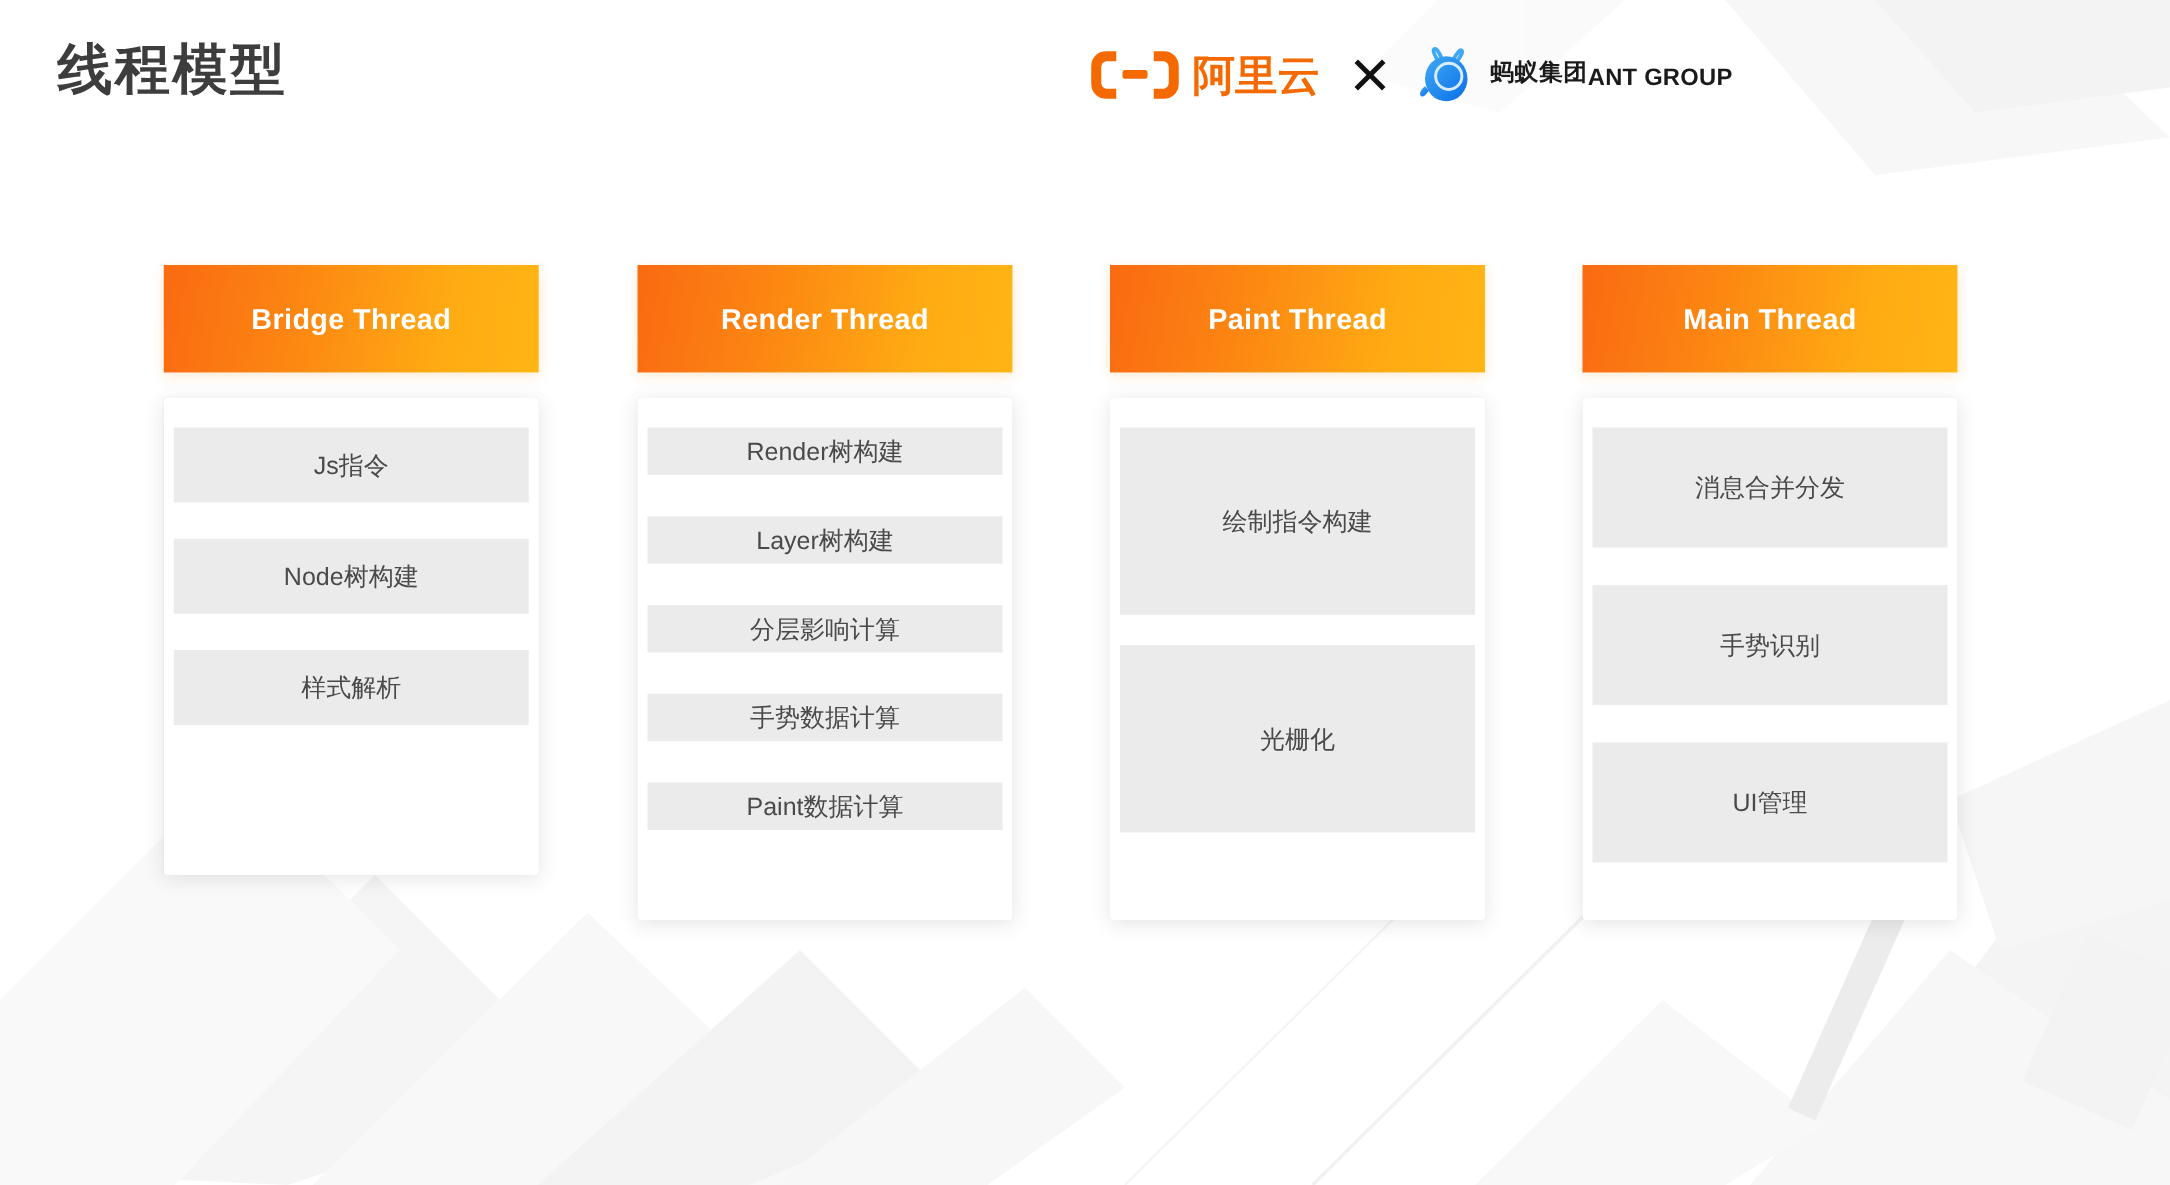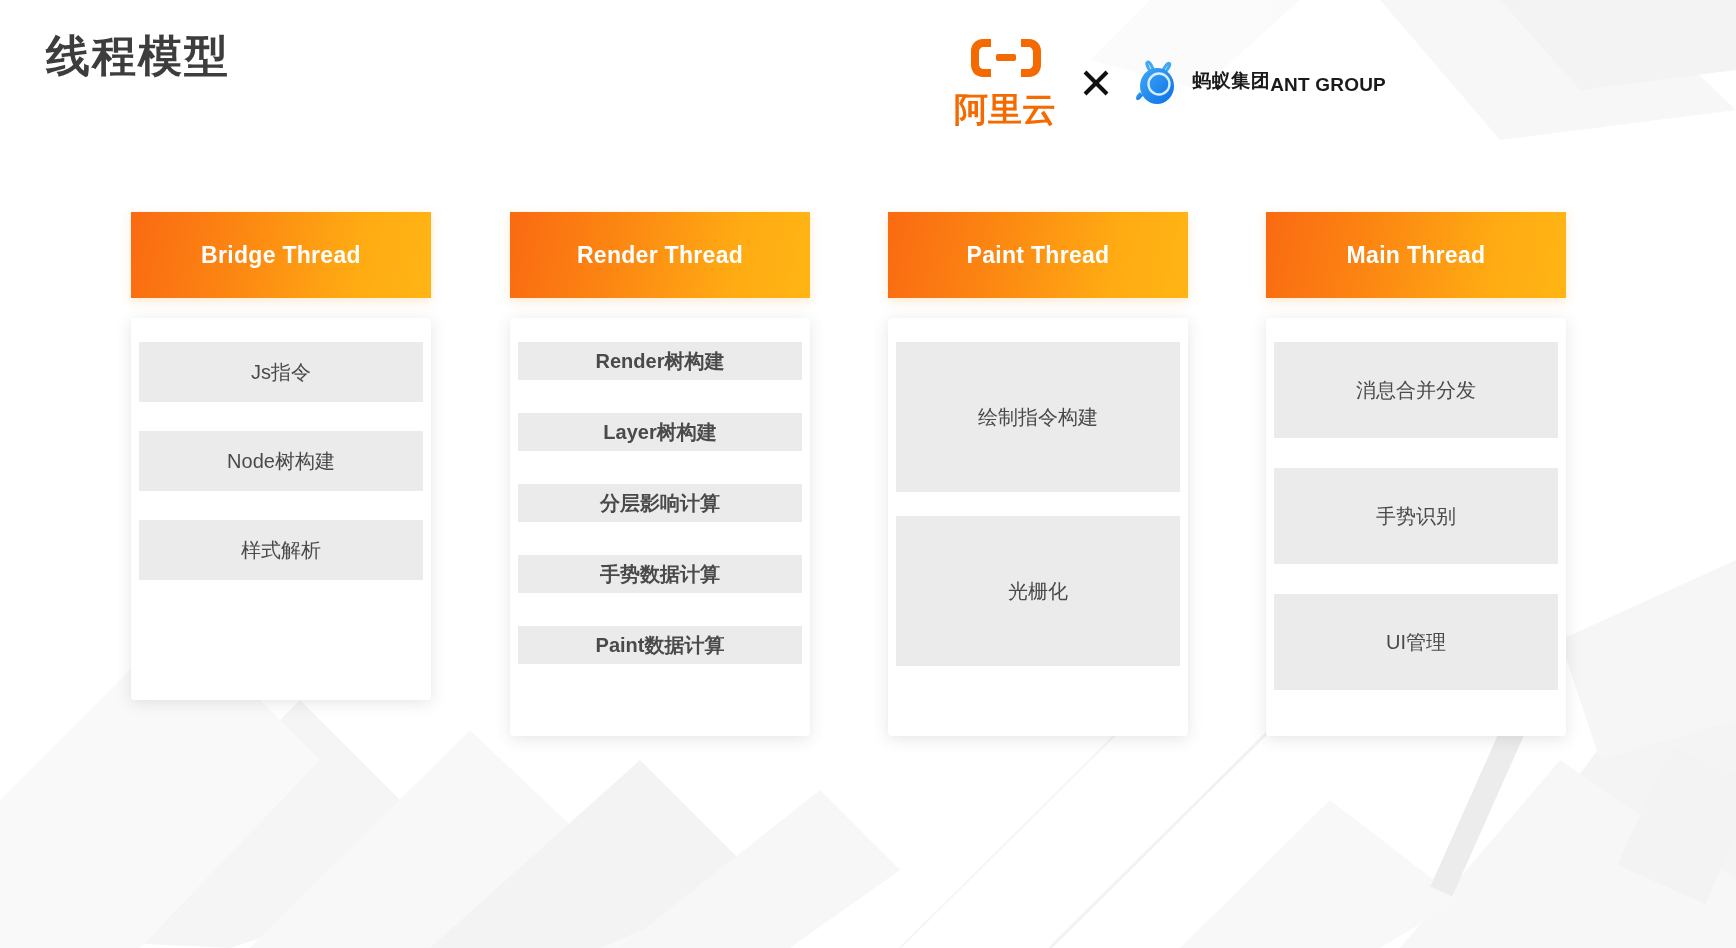--- a/index.html
+++ b/index.html
@@ -58,7 +58,6 @@
     display: flex;
     align-items: center;
     gap: 9px;
-    flex-direction: column;
   }
   .aliyun-mark { display:block; }
   .aliyun-word { display:block; }

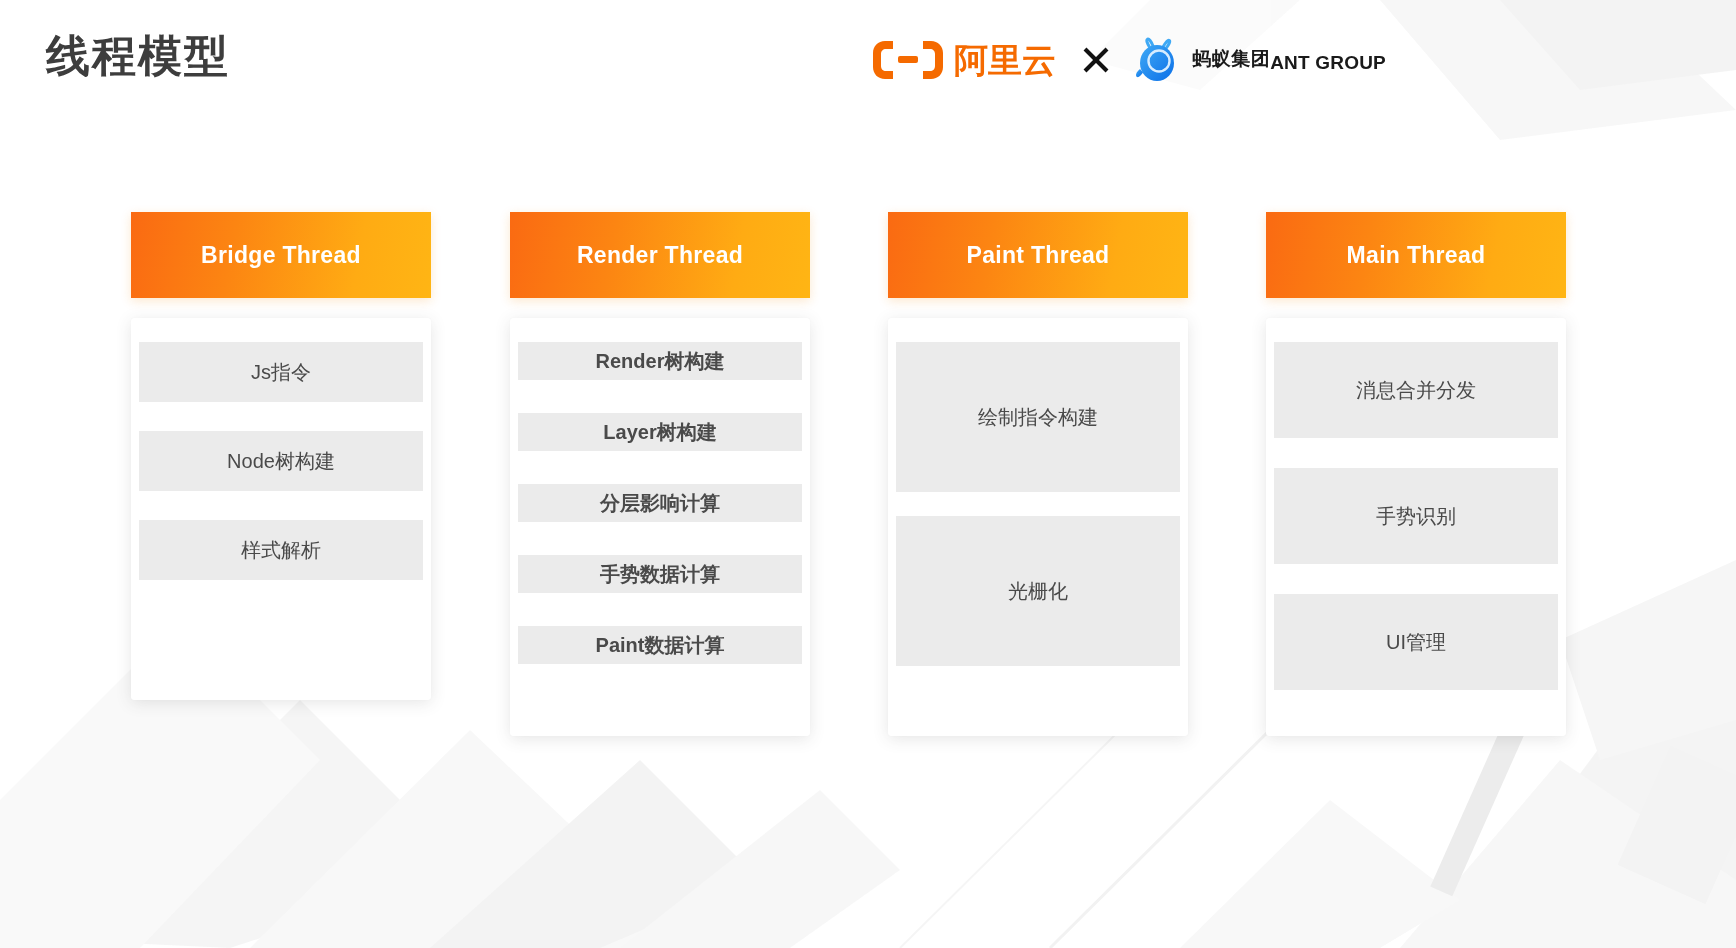--- a/index.html
+++ b/index.html
@@ -241,7 +241,7 @@
       <div class="column-header">
         <span>Render Thread</span>
       </div>
-      <div class="column-card" style="height: 418px; gap: 33px; font-weight: bold;">
+      <div class="column-card" style="height: 418px; gap: 33px;">
         <div class="column-item" style="height: 38px; flex: 0 0 38px;">
           <span>Render树构建</span>
         </div>

